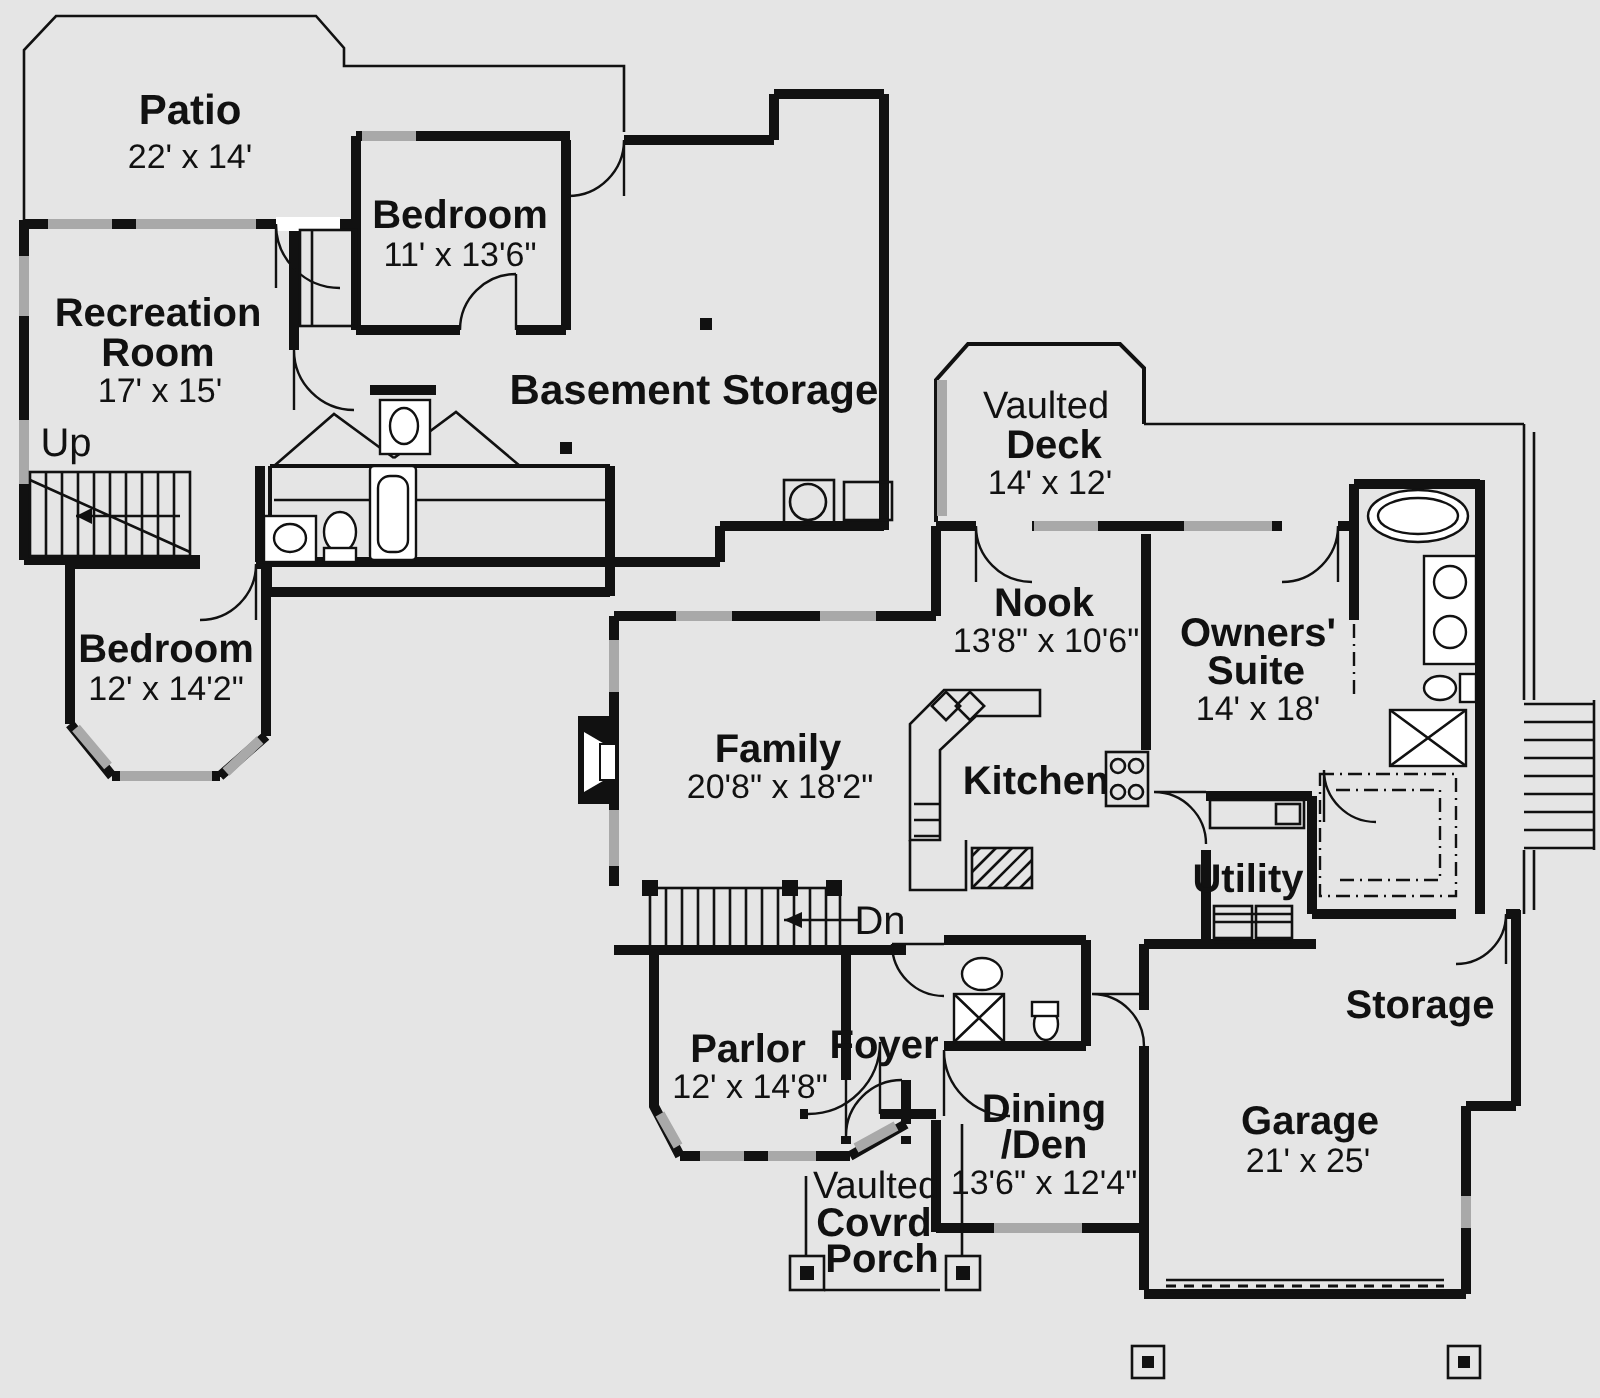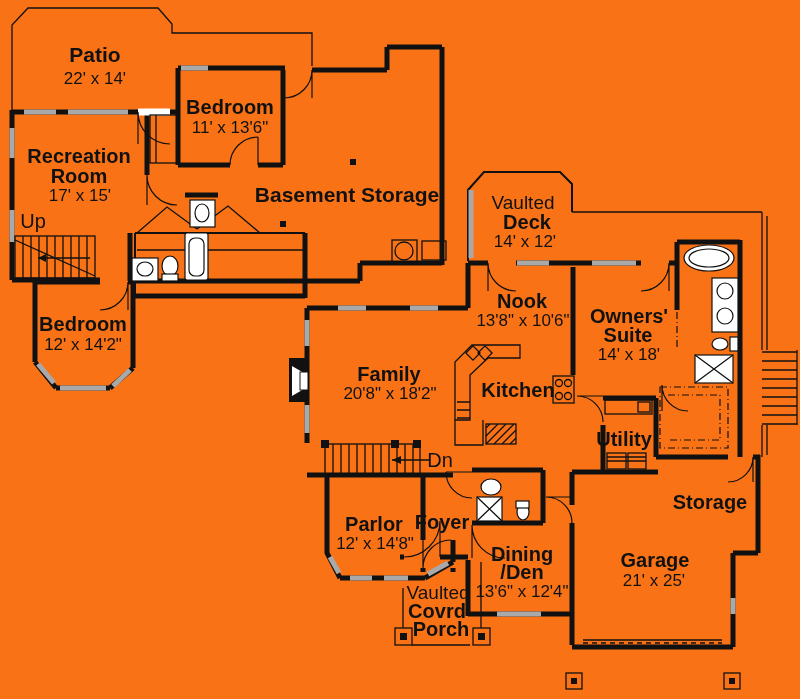--- a/index.html
+++ b/index.html
@@ -3,7 +3,7 @@
 <meta charset="utf-8">
 <style>
   html,body{margin:0;padding:0;background:#ffffff;}
-  .canvas{width:800px;height:699px;position:relative;background:#f97316;overflow:hidden;}
+  .canvas{width:800px;height:699px;position:relative;background:#e5e5e5;overflow:hidden;}
   svg{display:block;}
   text{font-family:"Liberation Sans","DejaVu Sans",sans-serif;fill:#111;}
   .rn{font-weight:bold;font-size:20px;}

